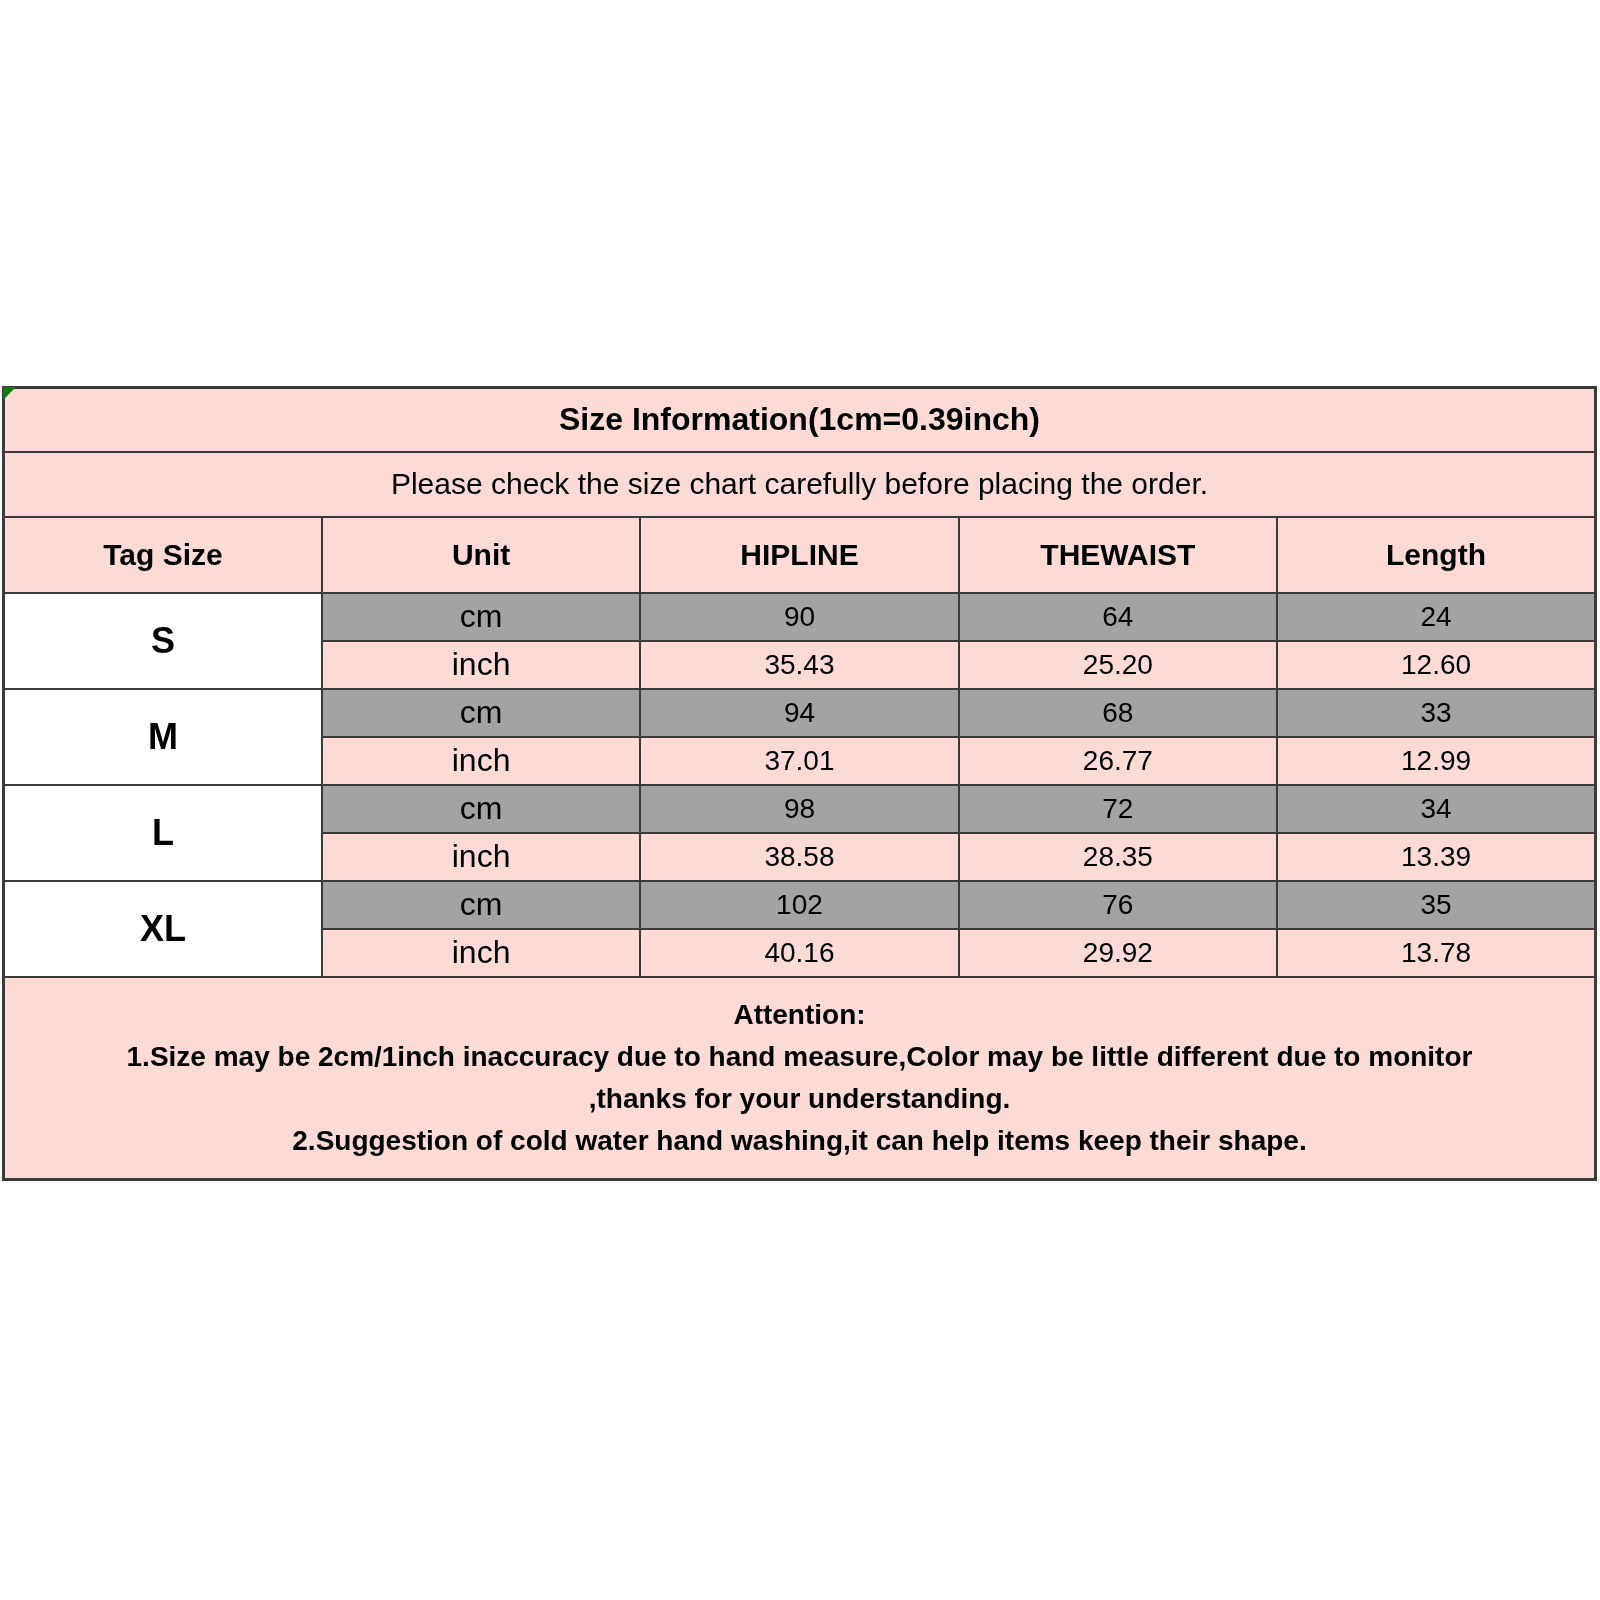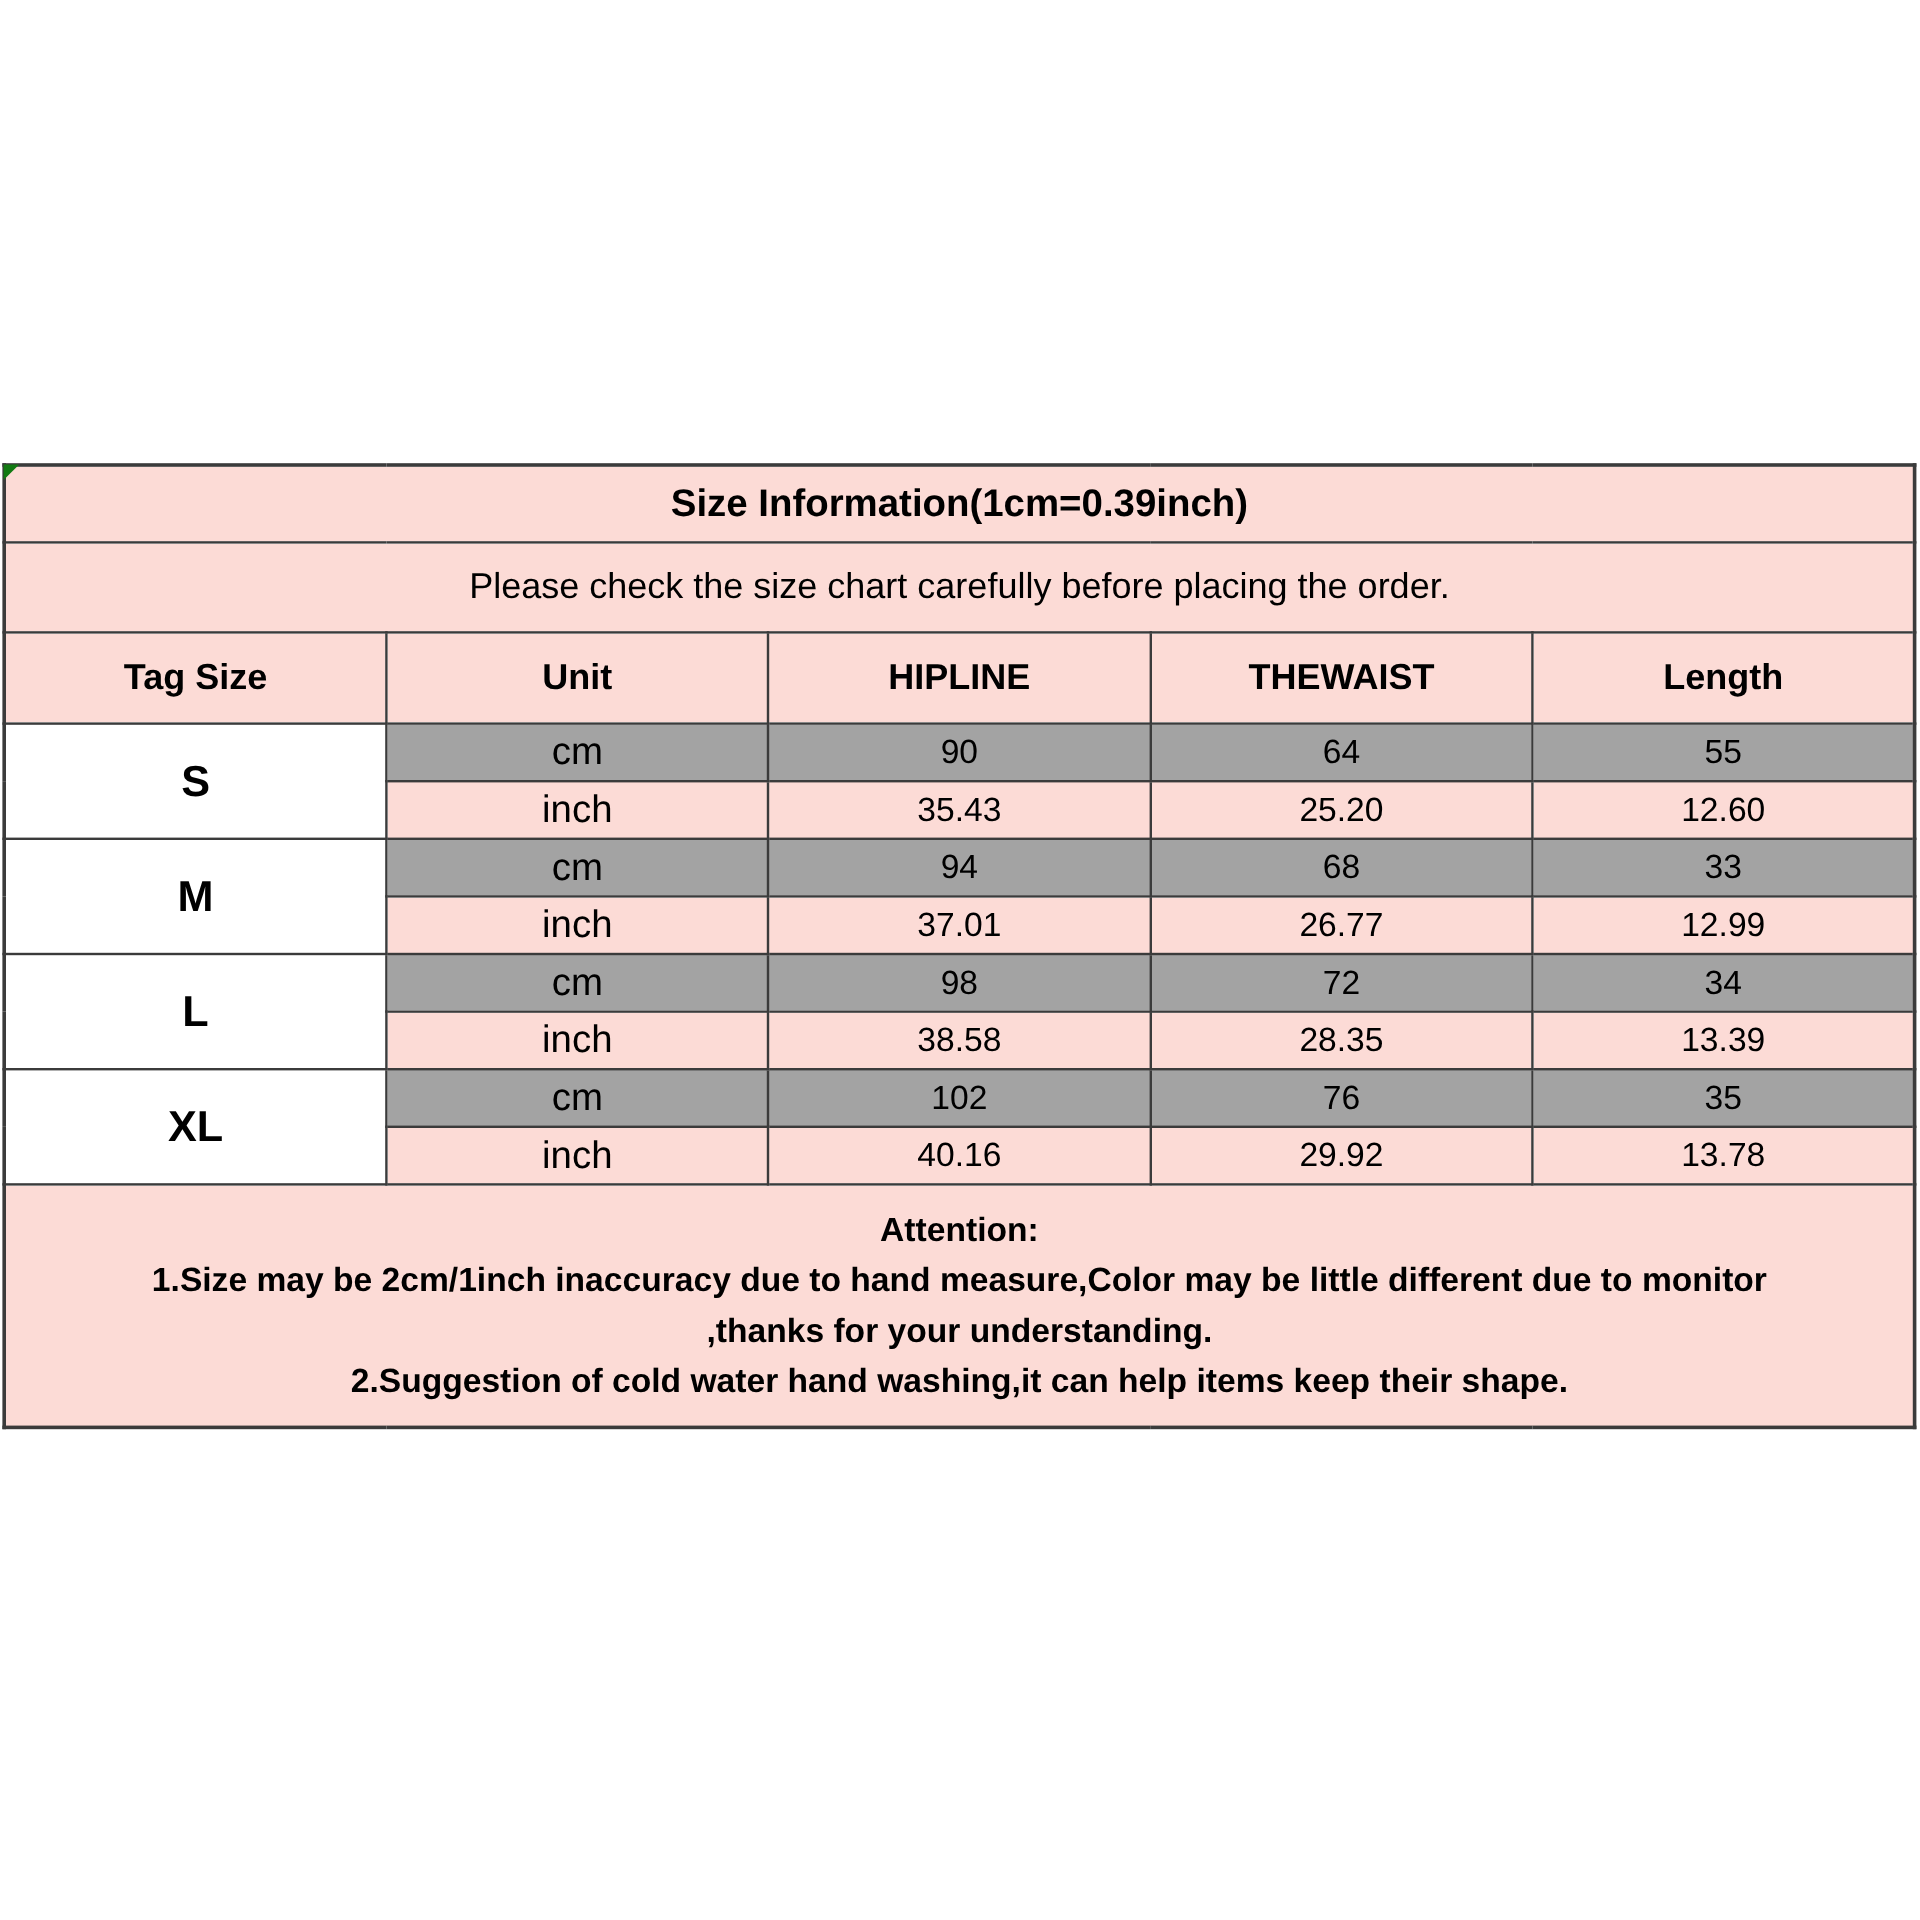--- a/index.html
+++ b/index.html
@@ -35,7 +35,7 @@
   .pink  { background: #fcdbd6; }
   .white { background: #a3a3a3; }
   .r-title    { height: 64px; }
-  .r-subtitle { height: 75px; }
+  .r-subtitle { height: 65px; }
   .r-header   { height: 76px; }
   .r-data     { height: 48px; }
   .r-att      { height: 203px; font-weight: bold; }

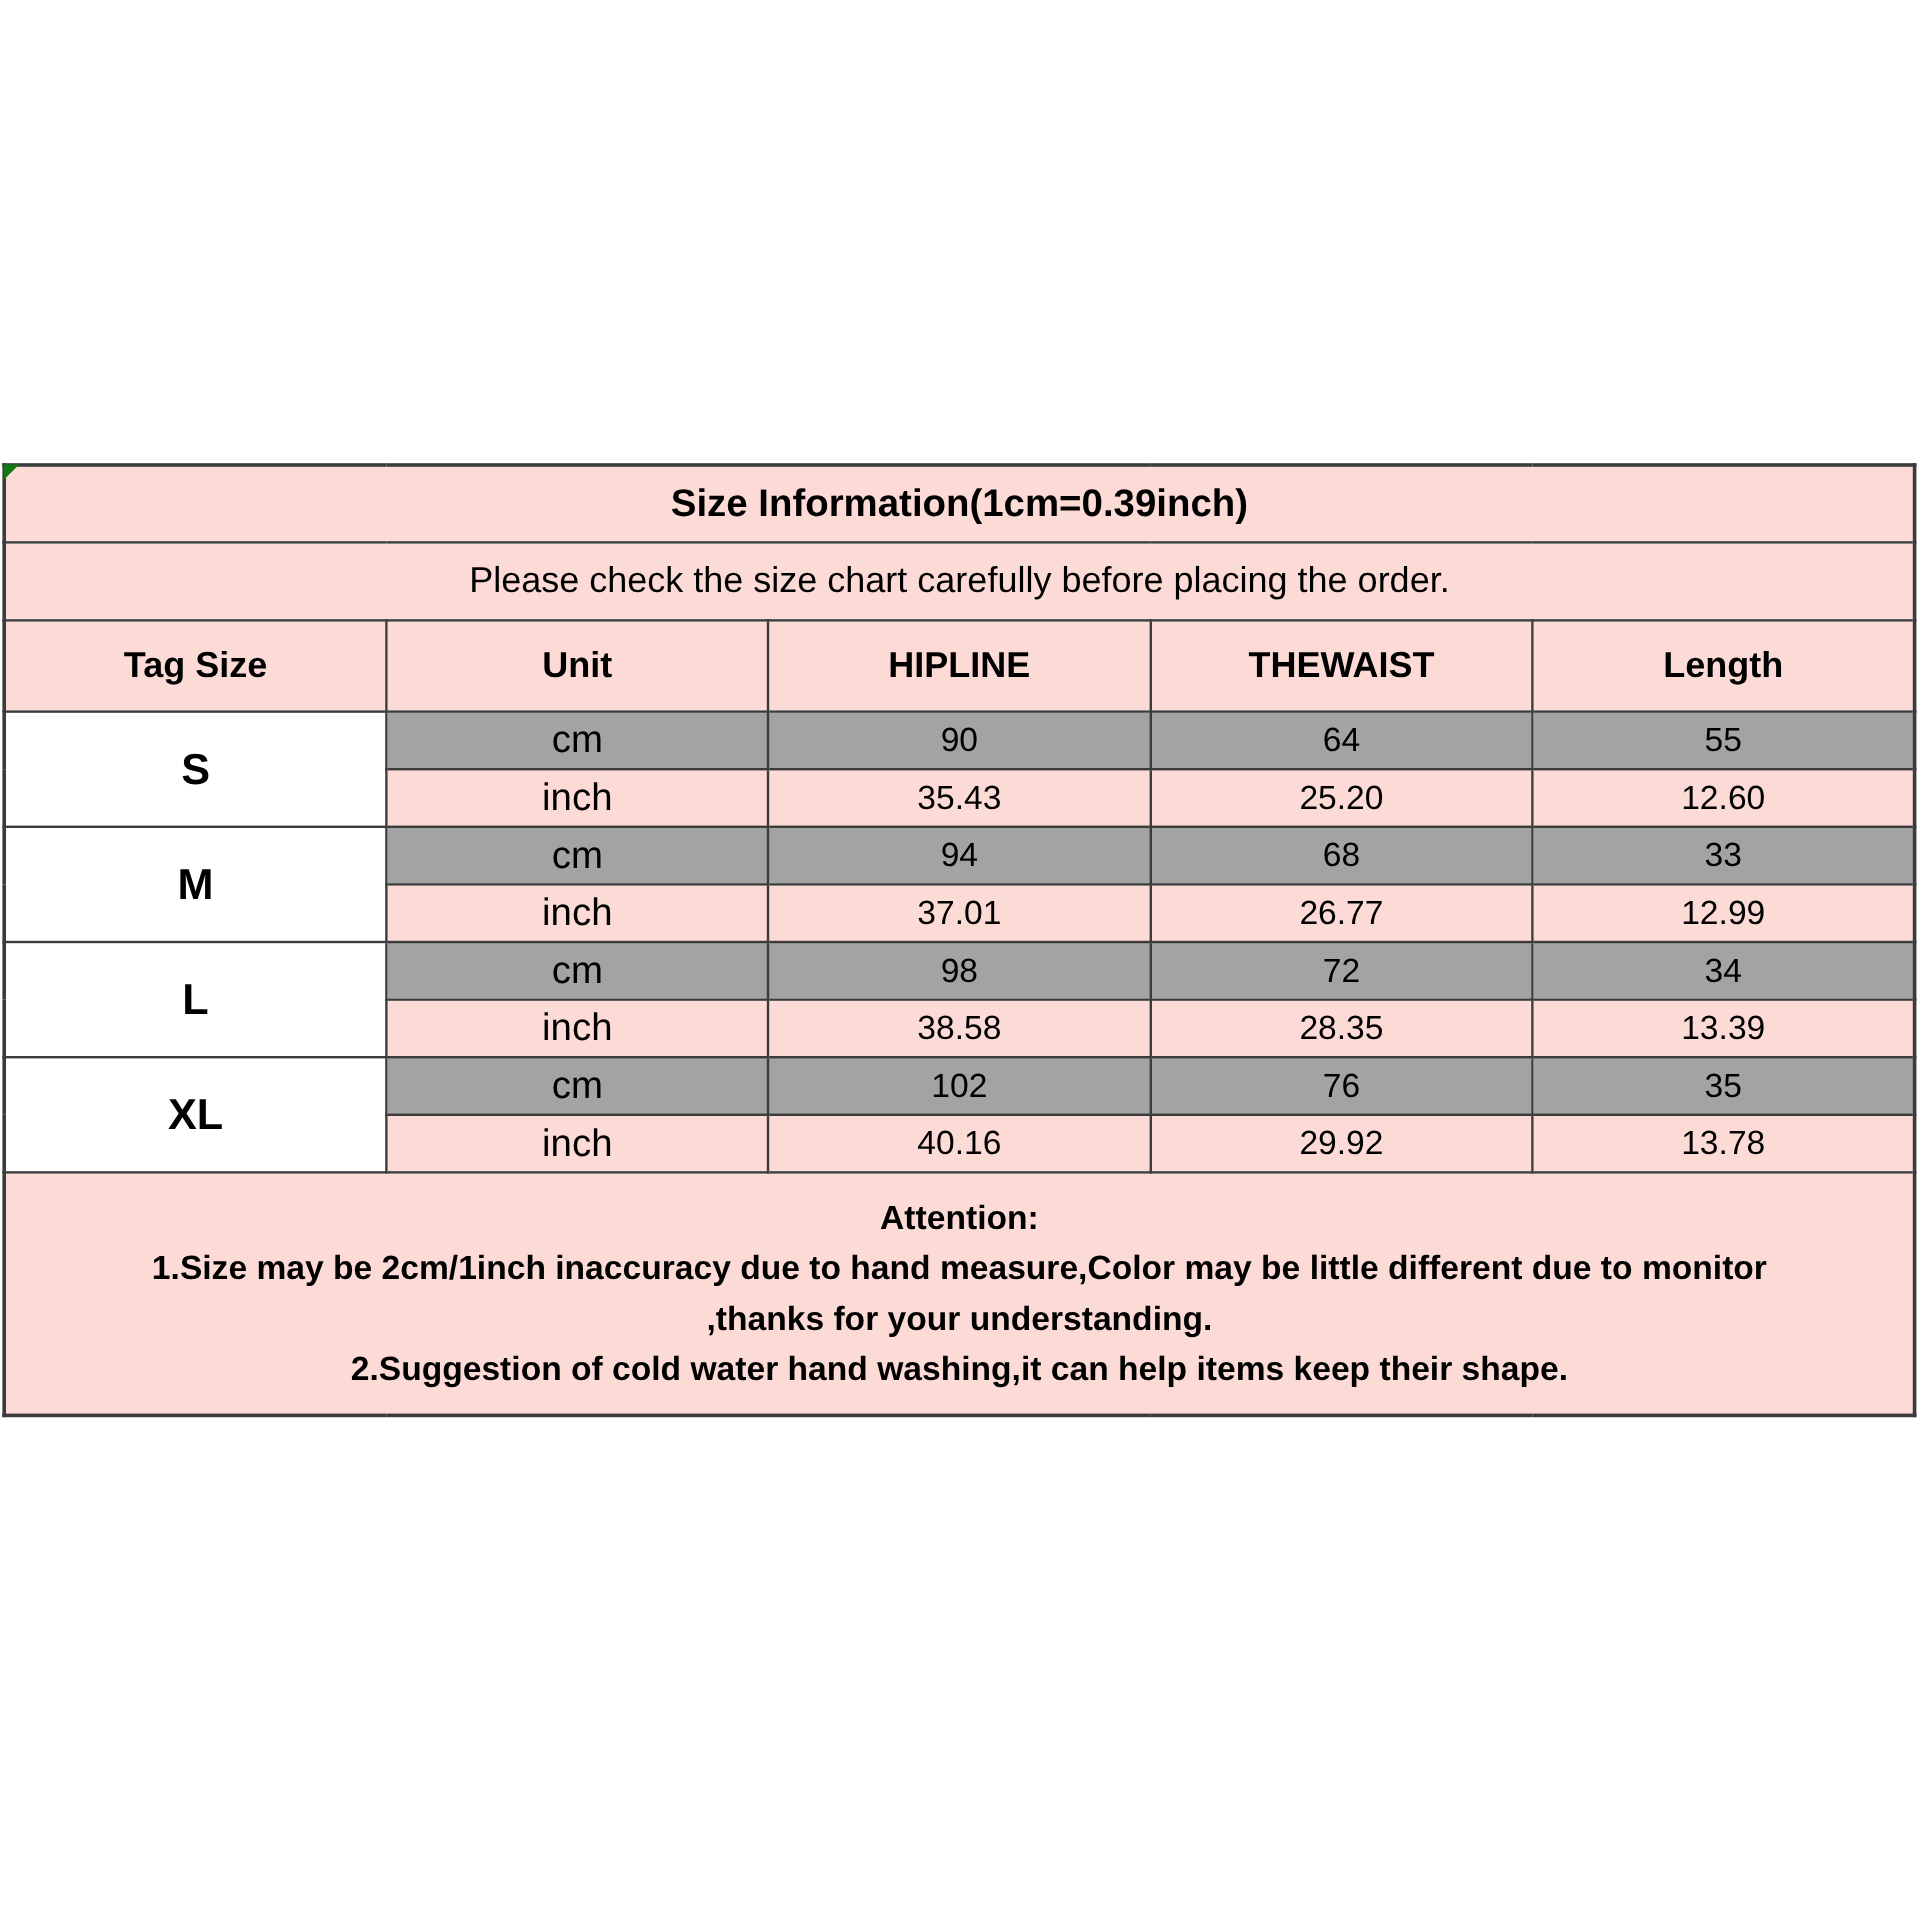--- a/index.html
+++ b/index.html
@@ -98,7 +98,7 @@
         <td class="white unit-cell">cm</td>
         <td class="white value-cell">90</td>
         <td class="white value-cell">64</td>
-        <td class="white value-cell">55</td>
+        <td class="white value-cell">24</td>
       </tr>
       <tr class="r-data">
         <td class="pink unit-cell">inch</td>

